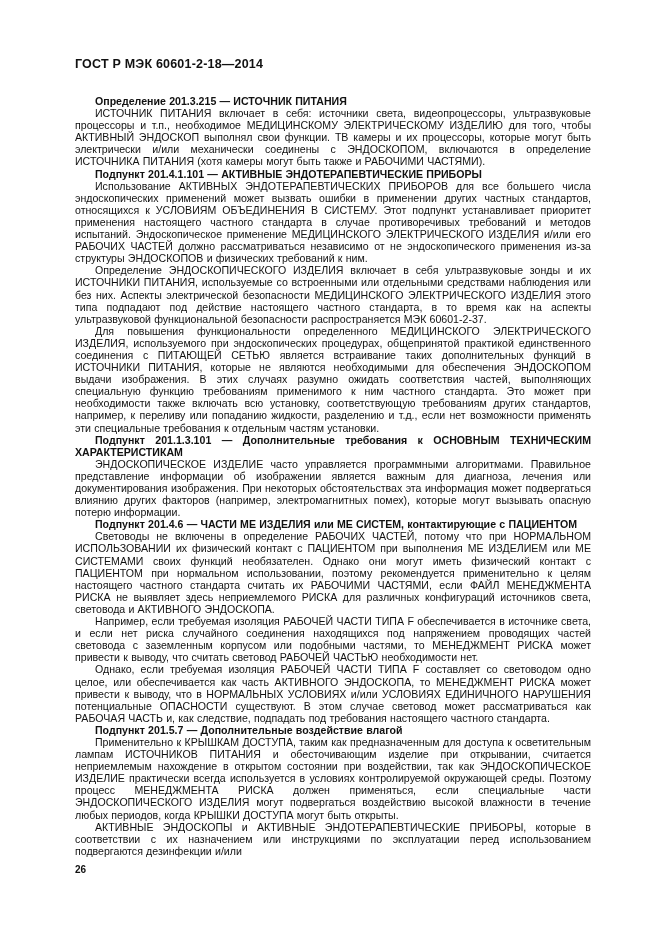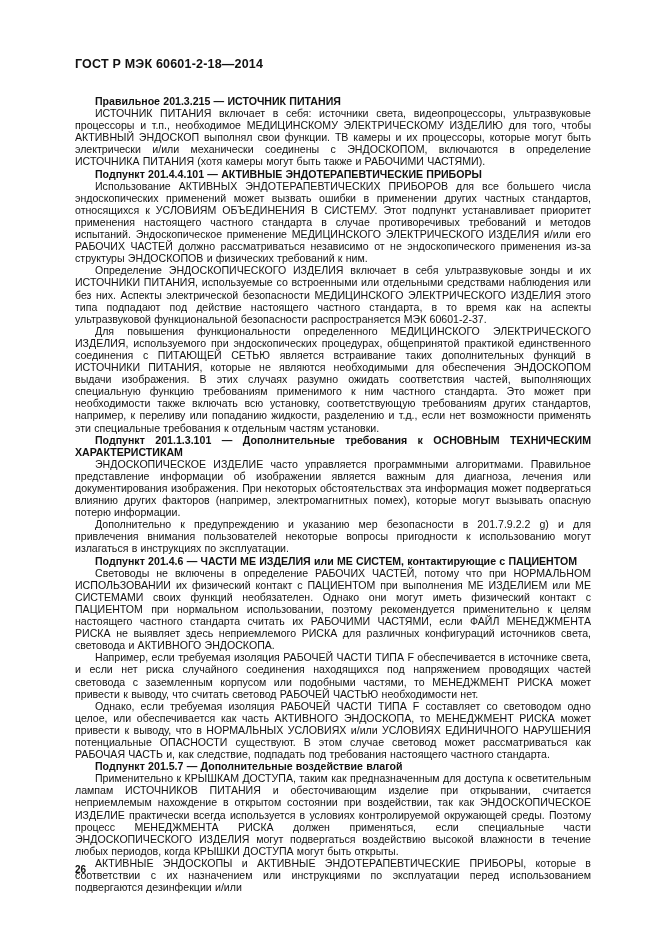--- a/index.html
+++ b/index.html
@@ -59,7 +59,7 @@
   <div class="doc-header">ГОСТ Р МЭК 60601-2-18—2014</div>
 
   <div class="content">
-    <p class="heading">Правильное 201.3.215 — ИСТОЧНИК ПИТАНИЯ</p>
+    <p class="heading">Определение 201.3.215 — ИСТОЧНИК ПИТАНИЯ</p>
     <p class="body">ИСТОЧНИК ПИТАНИЯ включает в себя: источники света, видеопроцессоры, ультразвуковые процессоры и т.п., необходимое МЕДИЦИНСКОМУ ЭЛЕКТРИЧЕСКОМУ ИЗДЕЛИЮ для того, чтобы АКТИВНЫЙ ЭНДОСКОП выполнял свои функции. ТВ камеры и их процессоры, которые могут быть электрически и/или механически соединены с ЭНДОСКОПОМ, включаются в определение ИСТОЧНИКА ПИТАНИЯ (хотя камеры могут быть также и РАБОЧИМИ ЧАСТЯМИ).</p>
     <p class="heading">Подпункт 201.4.4.101 — АКТИВНЫЕ ЭНДОТЕРАПЕВТИЧЕСКИЕ ПРИБОРЫ</p>
     <p class="body">Использование АКТИВНЫХ ЭНДОТЕРАПЕВТИЧЕСКИХ ПРИБОРОВ для все большего числа эндоскопических применений может вызвать ошибки в применении других частных стандартов, относящихся к УСЛОВИЯМ ОБЪЕДИНЕНИЯ В СИСТЕМУ. Этот подпункт устанавливает приоритет применения настоящего частного стандарта в случае противоречивых требований и методов испытаний. Эндоскопическое применение МЕДИЦИНСКОГО ЭЛЕКТРИЧЕСКОГО ИЗДЕЛИЯ и/или его РАБОЧИХ ЧАСТЕЙ должно рассматриваться независимо от не эндоскопического применения из-за структуры ЭНДОСКОПОВ и физических требований к ним.</p>

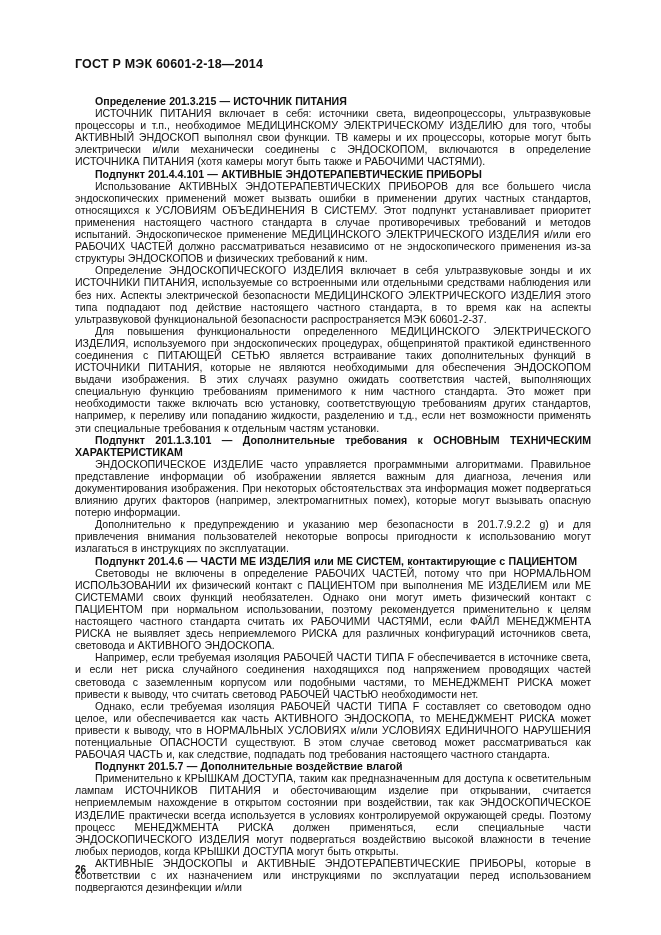--- a/index.html
+++ b/index.html
@@ -61,7 +61,7 @@
   <div class="content">
     <p class="heading">Определение 201.3.215 — ИСТОЧНИК ПИТАНИЯ</p>
     <p class="body">ИСТОЧНИК ПИТАНИЯ включает в себя: источники света, видеопроцессоры, ультразвуковые процессоры и т.п., необходимое МЕДИЦИНСКОМУ ЭЛЕКТРИЧЕСКОМУ ИЗДЕЛИЮ для того, чтобы АКТИВНЫЙ ЭНДОСКОП выполнял свои функции. ТВ камеры и их процессоры, которые могут быть электрически и/или механически соединены с ЭНДОСКОПОМ, включаются в определение ИСТОЧНИКА ПИТАНИЯ (хотя камеры могут быть также и РАБОЧИМИ ЧАСТЯМИ).</p>
-    <p class="heading">Подпункт 201.4.4.101 — АКТИВНЫЕ ЭНДОТЕРАПЕВТИЧЕСКИЕ ПРИБОРЫ</p>
+    <p class="heading">Подпункт 201.4.1.101 — АКТИВНЫЕ ЭНДОТЕРАПЕВТИЧЕСКИЕ ПРИБОРЫ</p>
     <p class="body">Использование АКТИВНЫХ ЭНДОТЕРАПЕВТИЧЕСКИХ ПРИБОРОВ для все большего числа эндоскопических применений может вызвать ошибки в применении других частных стандартов, относящихся к УСЛОВИЯМ ОБЪЕДИНЕНИЯ В СИСТЕМУ. Этот подпункт устанавливает приоритет применения настоящего частного стандарта в случае противоречивых требований и методов испытаний. Эндоскопическое применение МЕДИЦИНСКОГО ЭЛЕКТРИЧЕСКОГО ИЗДЕЛИЯ и/или его РАБОЧИХ ЧАСТЕЙ должно рассматриваться независимо от не эндоскопического применения из-за структуры ЭНДОСКОПОВ и физических требований к ним.</p>
     <p class="body">Определение ЭНДОСКОПИЧЕСКОГО ИЗДЕЛИЯ включает в себя ультразвуковые зонды и их ИСТОЧНИКИ ПИТАНИЯ, используемые со встроенными или отдельными средствами наблюдения или без них. Аспекты электрической безопасности МЕДИЦИНСКОГО ЭЛЕКТРИЧЕСКОГО ИЗДЕЛИЯ этого типа подпадают под действие настоящего частного стандарта, в то время как на аспекты ультразвуковой функциональной безопасности распространяется МЭК 60601-2-37.</p>
     <p class="body">Для повышения функциональности определенного МЕДИЦИНСКОГО ЭЛЕКТРИЧЕСКОГО ИЗДЕЛИЯ, используемого при эндоскопических процедурах, общепринятой практикой единственного соединения с ПИТАЮЩЕЙ СЕТЬЮ является встраивание таких дополнительных функций в ИСТОЧНИКИ ПИТАНИЯ, которые не являются необходимыми для обеспечения ЭНДОСКОПОМ выдачи изображения. В этих случаях разумно ожидать соответствия частей, выполняющих специальную функцию требованиям применимого к ним частного стандарта. Это может при необходимости также включать всю установку, соответствующую требованиям других стандартов, например, к переливу или попаданию жидкости, разделению и т.д., если нет возможности применять эти специальные требования к отдельным частям установки.</p>

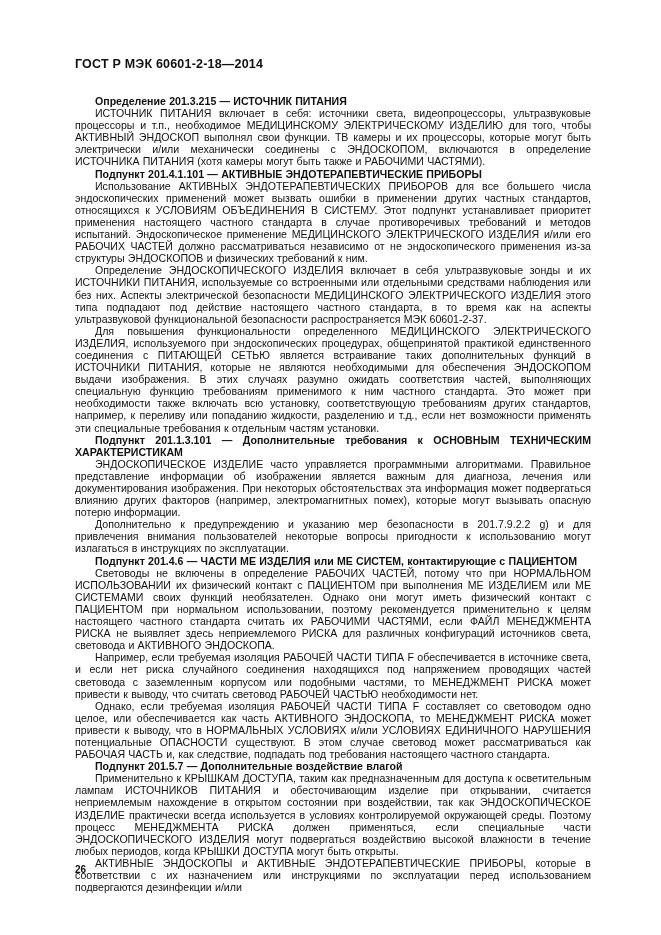--- a/index.html
+++ b/index.html
@@ -67,7 +67,6 @@
     <p class="body">Для повышения функциональности определенного МЕДИЦИНСКОГО ЭЛЕКТРИЧЕСКОГО ИЗДЕЛИЯ, используемого при эндоскопических процедурах, общепринятой практикой единственного соединения с ПИТАЮЩЕЙ СЕТЬЮ является встраивание таких дополнительных функций в ИСТОЧНИКИ ПИТАНИЯ, которые не являются необходимыми для обеспечения ЭНДОСКОПОМ выдачи изображения. В этих случаях разумно ожидать соответствия частей, выполняющих специальную функцию требованиям применимого к ним частного стандарта. Это может при необходимости также включать всю установку, соответствующую требованиям других стандартов, например, к переливу или попаданию жидкости, разделению и т.д., если нет возможности применять эти специальные требования к отдельным частям установки.</p>
     <p class="heading">Подпункт 201.1.3.101 — Дополнительные требования к ОСНОВНЫМ ТЕХНИЧЕСКИМ ХАРАКТЕРИСТИКАМ</p>
     <p class="body">ЭНДОСКОПИЧЕСКОЕ ИЗДЕЛИЕ часто управляется программными алгоритмами. Правильное представление информации об изображении является важным для диагноза, лечения или документирования изображения. При некоторых обстоятельствах эта информация может подвергаться влиянию других факторов (например, электромагнитных помех), которые могут вызывать опасную потерю информации.</p>
-    <p class="body">Дополнительно к предупреждению и указанию мер безопасности в 201.7.9.2.2 g) и для привлечения внимания пользователей некоторые вопросы пригодности к использованию могут излагаться в инструкциях по эксплуатации.</p>
     <p class="heading">Подпункт 201.4.6 — ЧАСТИ МЕ ИЗДЕЛИЯ или МЕ СИСТЕМ, контактирующие с ПАЦИЕНТОМ</p>
     <p class="body">Световоды не включены в определение РАБОЧИХ ЧАСТЕЙ, потому что при НОРМАЛЬНОМ ИСПОЛЬЗОВАНИИ их физический контакт с ПАЦИЕНТОМ при выполнения МЕ ИЗДЕЛИЕМ или МЕ СИСТЕМАМИ своих функций необязателен. Однако они могут иметь физический контакт с ПАЦИЕНТОМ при нормальном использовании, поэтому рекомендуется применительно к целям настоящего частного стандарта считать их РАБОЧИМИ ЧАСТЯМИ, если ФАЙЛ МЕНЕДЖМЕНТА РИСКА не выявляет здесь неприемлемого РИСКА для различных конфигураций источников света, световода и АКТИВНОГО ЭНДОСКОПА.</p>
     <p class="body">Например, если требуемая изоляция РАБОЧЕЙ ЧАСТИ ТИПА F обеспечивается в источнике света, и если нет риска случайного соединения находящихся под напряжением проводящих частей световода с заземленным корпусом или подобными частями, то МЕНЕДЖМЕНТ РИСКА может привести к выводу, что считать световод РАБОЧЕЙ ЧАСТЬЮ необходимости нет.</p>

